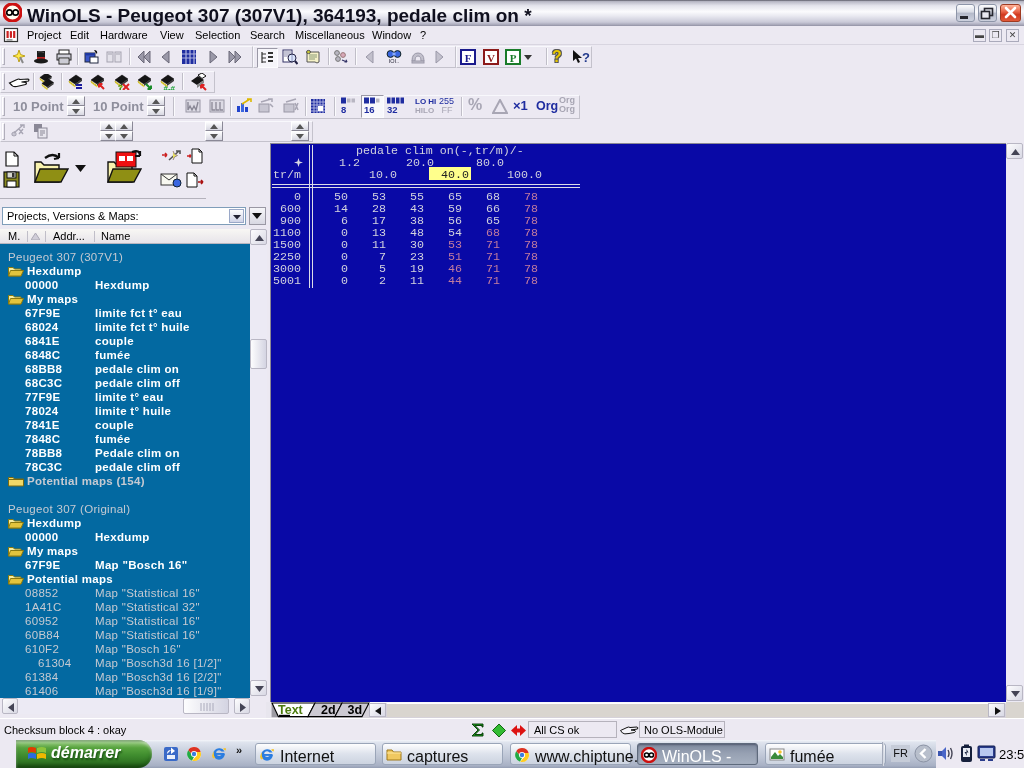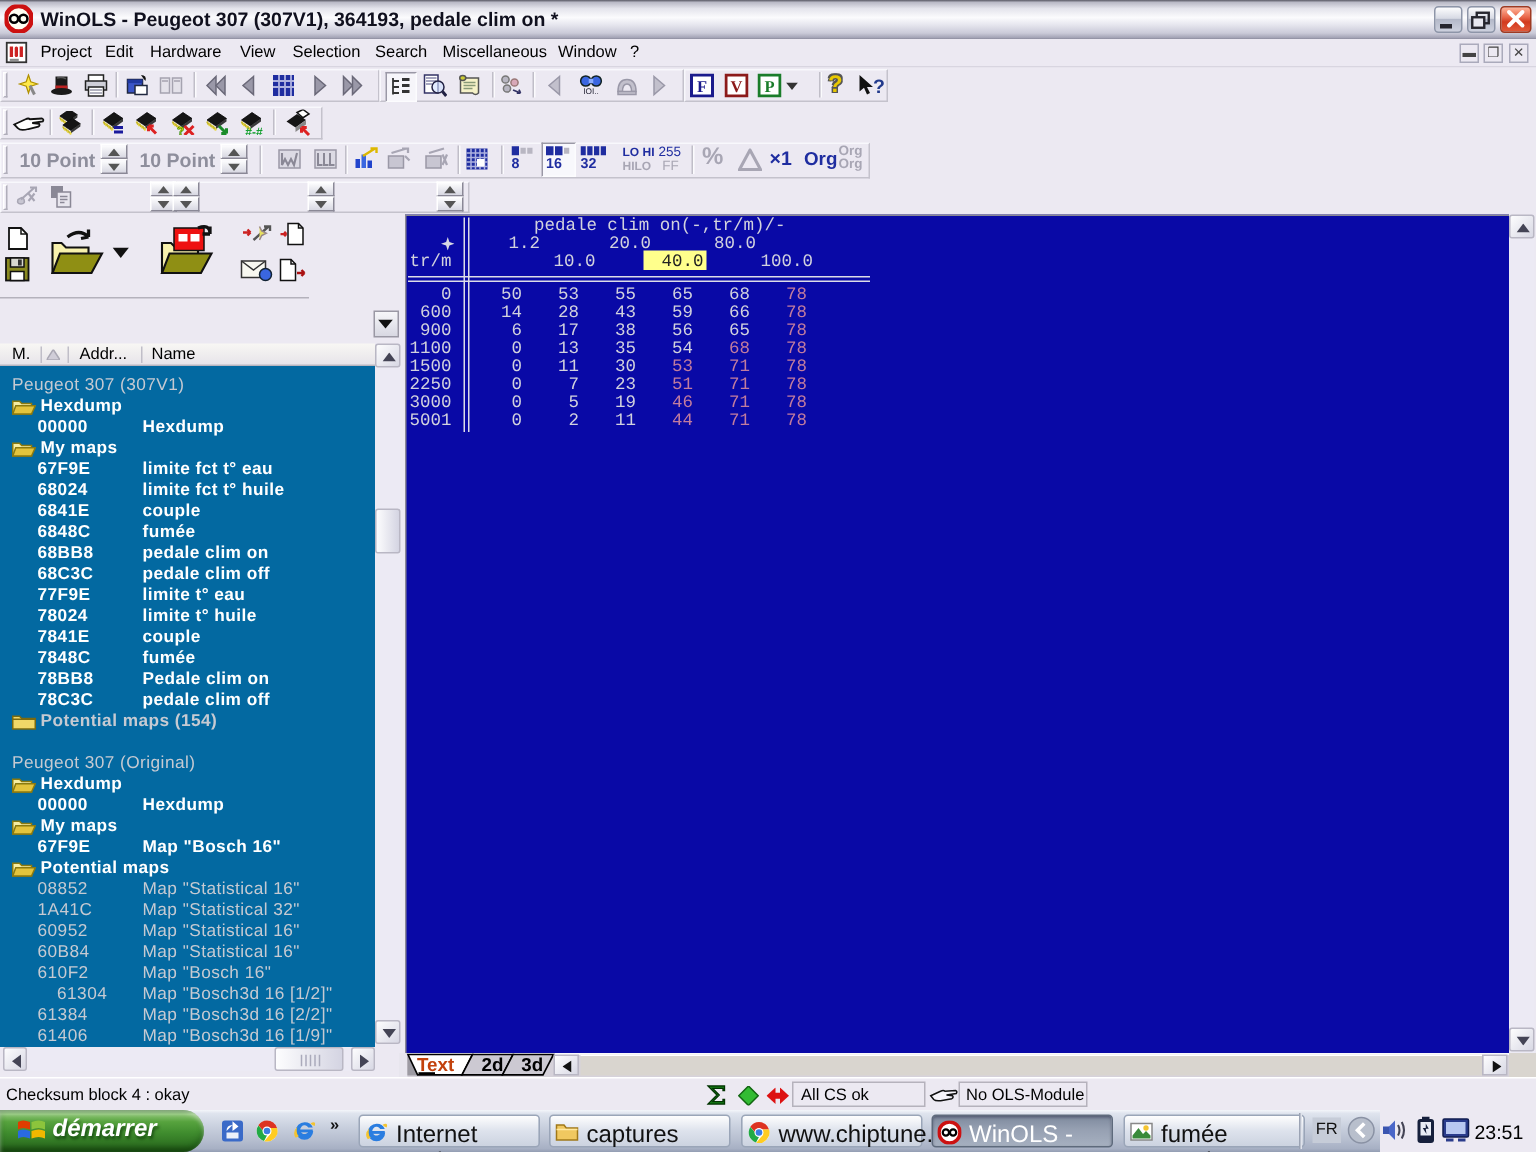--- a/index.html
+++ b/index.html
@@ -6,7 +6,7 @@
 #root{position:absolute;left:0;top:0;width:1024px;height:768px;}
 
 #title{left:0;top:0;width:1024px;height:26px;background:linear-gradient(180deg,#585864 0%,#b9b9c6 6%,#e4e4ec 22%,#fbfbfd 45%,#e8e8f0 62%,#cacad8 85%,#a2a2b4 97%,#8b8b9d 100%);}
-#title .txt{left:27px;top:5px;font-size:13px;font-weight:bold;color:#10101e;letter-spacing:0px;}
+#title .txt{left:27px;top:5px;font-size:19px;font-weight:bold;color:#10101e;letter-spacing:0px;}
 .capbtn{top:4px;width:19px;height:18px;border-radius:3px;border:1px solid #8d95a8;}
 .sil{background:linear-gradient(180deg,#fdfdfe 0%,#d7dae4 45%,#b4b9c9 50%,#cdd1de 100%);}
 .red{background:linear-gradient(180deg,#ffb49a 0%,#e9684b 40%,#d23a1e 60%,#e15939 100%);border-color:#9e3a22;}

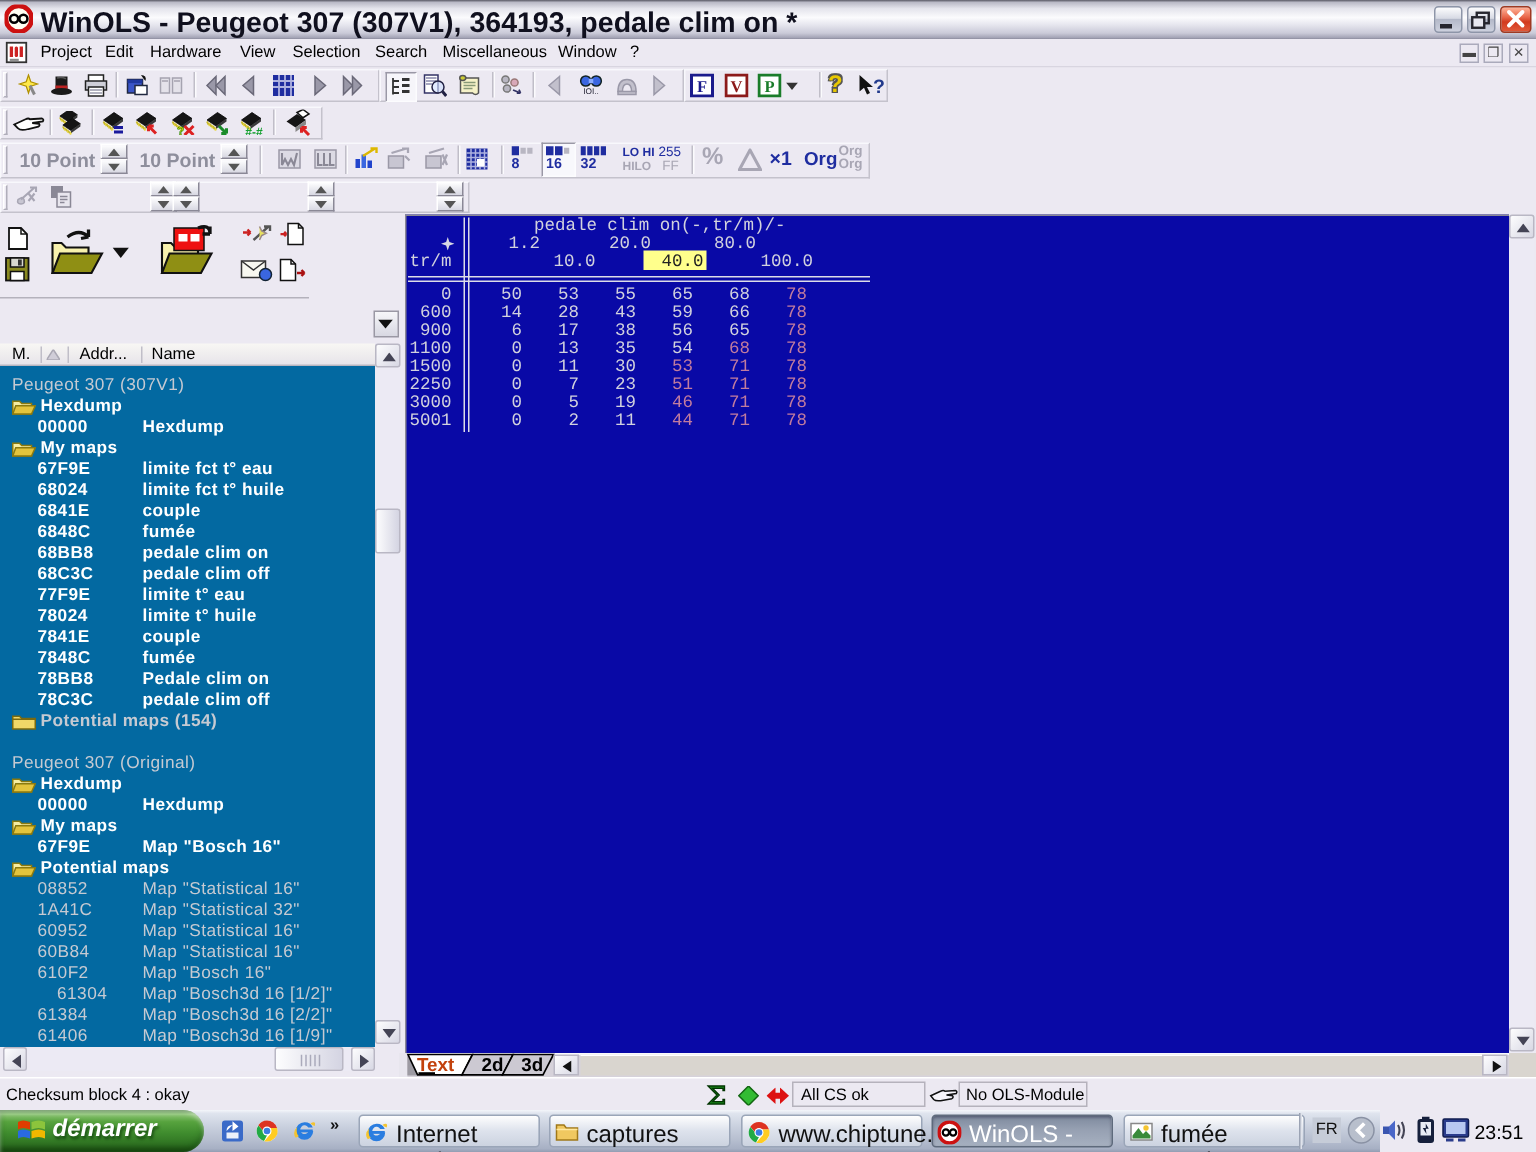--- a/index.html
+++ b/index.html
@@ -485,6 +485,14 @@
       <path d="M12 10 L17 10 M17 10 L15 8 M17 10 L15 12" stroke="#aa1111" stroke-width="1.6" fill="none"></path>
     </svg>
 <div id="lsep" class="ab"></div>
+<div id="combo" class="ab">
+      <span style="position:absolute;left:4px;top:2px">Projects, Versions &amp; Maps:</span>
+      <div style="position:absolute;right:1px;top:1px;width:15px;height:14px;background:linear-gradient(180deg,#fdfdfe,#d0d4e8);border:1px solid #9aa8c8">
+        <svg style="position:absolute;left:3px;top:5px" width="9" height="5">
+          <path d="M0 0 H8 L4 4.5 Z" fill="#223"></path>
+        </svg>
+      </div>
+    </div>
 <div id="combobtn" class="ab">
       <svg style="position:absolute;left:2px;top:5px" width="11" height="7">
         <path d="M0 0 H10 L5 6 Z" fill="#111"></path>

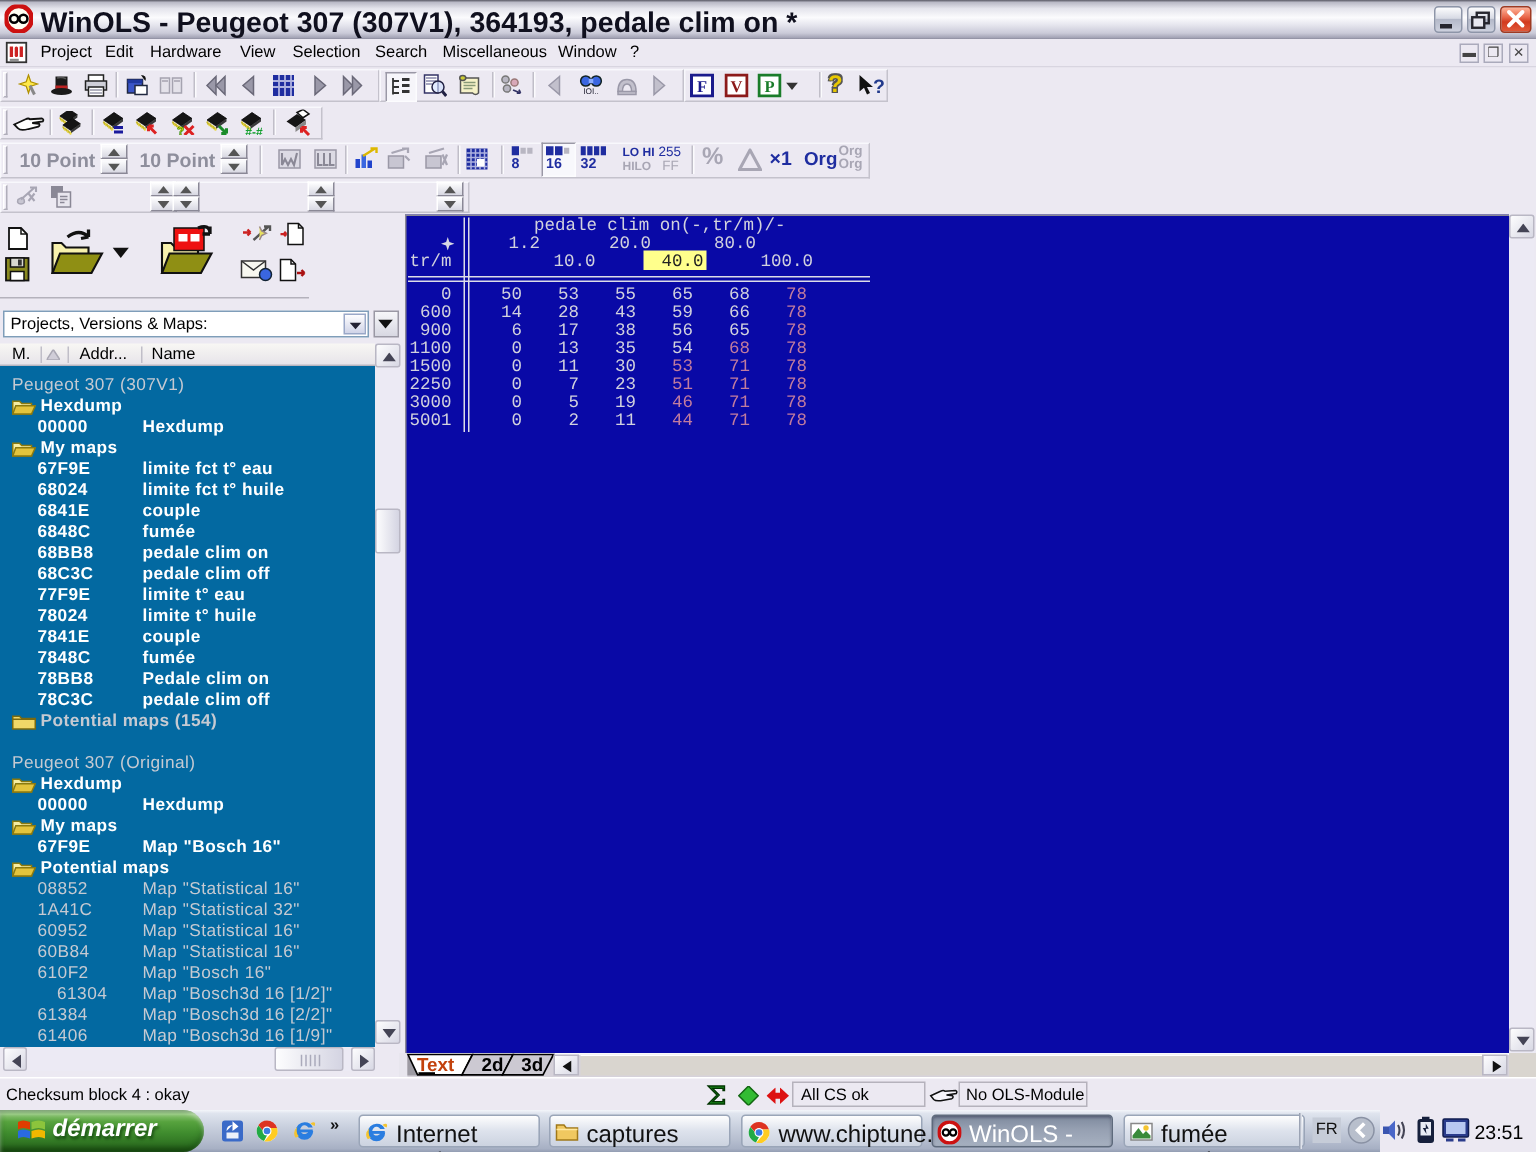--- a/index.html
+++ b/index.html
@@ -658,7 +658,7 @@
 <div class="mono cellr" style="left:269px;top:227px;width:32px">1100</div>
 <div class="mono cellr" style="left:318px;top:227px;width:30px">0</div>
 <div class="mono cellr" style="left:356px;top:227px;width:30px">13</div>
-<div class="mono cellr" style="left:394px;top:227px;width:30px">35</div>
+<div class="mono cellr" style="left:394px;top:227px;width:30px">48</div>
 <div class="mono cellr" style="left:432px;top:227px;width:30px">54</div>
 <div class="mono cellr pink" style="left:470px;top:227px;width:30px">68</div>
 <div class="mono cellr pink" style="left:508px;top:227px;width:30px">78</div>

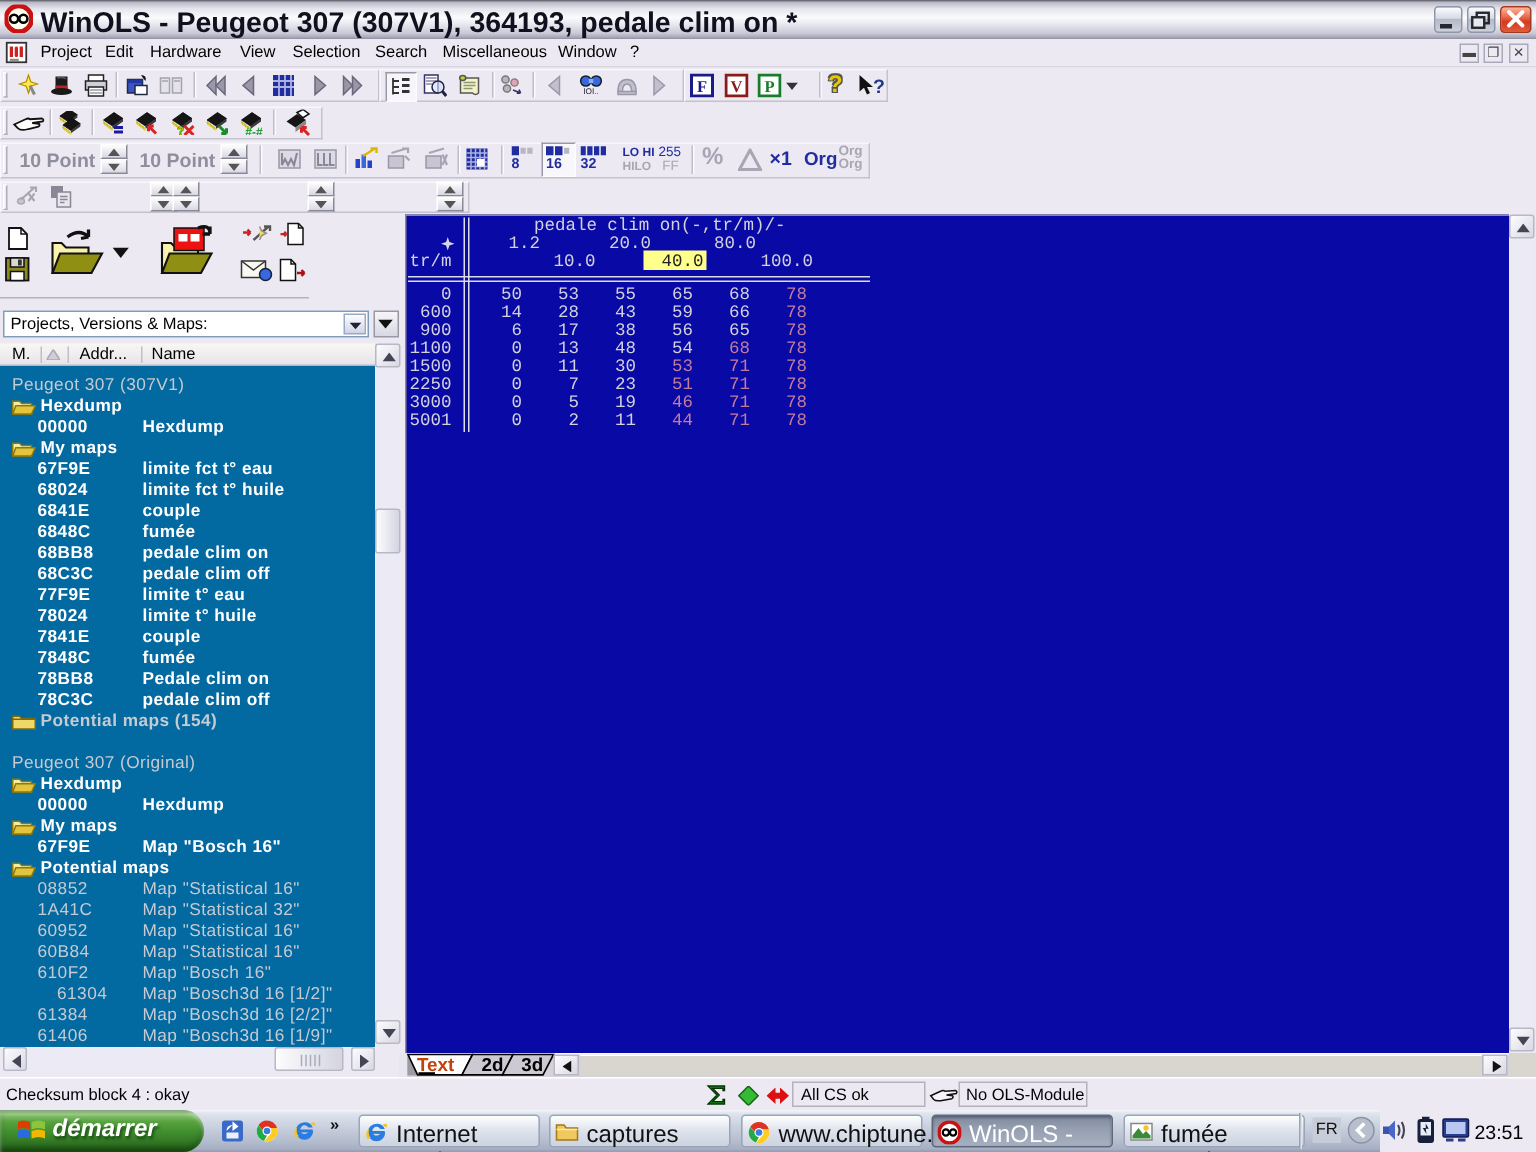--- a/index.html
+++ b/index.html
@@ -701,7 +701,7 @@
 <polygon points="76,1 103,1 96,14.6 69,14.6" fill="#ccc9d2" stroke="#000" stroke-width="1.1"></polygon>
 <line x1="13" y1="13.6" x2="24" y2="13.6" stroke="#000" stroke-width="1.6"></line>
 </svg>
-<div class="ab" style="left:278px;top:702.5px;width:40px;height:14px;font-size:12.5px;font-weight:bold;color:#c2410c;">Text</div>
+<div class="ab" style="left:278px;top:702.5px;width:40px;height:14px;font-size:12.5px;font-weight:bold;color:#4d7c0f;">Text</div>
 <div class="ab" style="left:321px;top:702.5px;width:30px;height:14px;font-size:12.5px;font-weight:bold;color:#000;">2d</div>
 <div class="ab" style="left:347.5px;top:702.5px;width:30px;height:14px;font-size:12.5px;font-weight:bold;color:#000;">3d</div>
 <div class="ab sbbtn" style="left:369px;top:703px;width:17px;height:14px;border-radius:0">

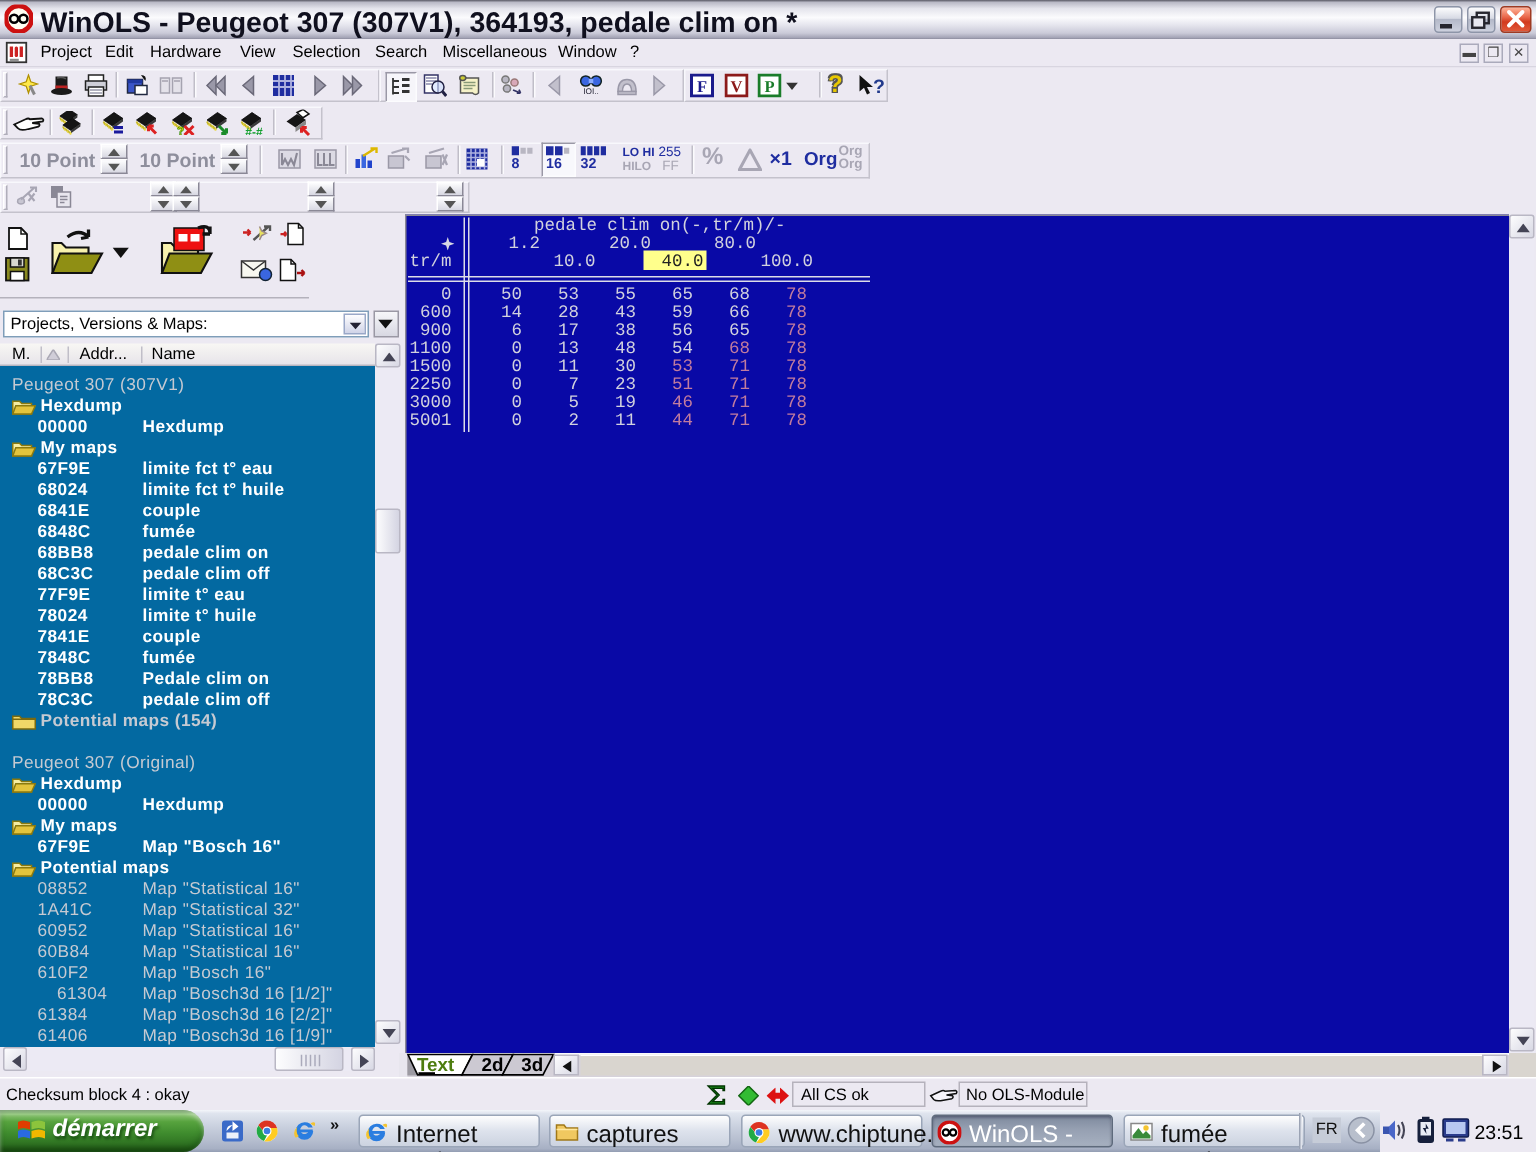--- a/index.html
+++ b/index.html
@@ -50,7 +50,7 @@
 #stat{left:0;top:718px;width:1024px;height:22px;background:#ece9f2;border-top:1px solid #fff;font-size:11px;color:#000;}
 .statbox{top:3px;height:17px;border:1px solid #b5b2bc;background:#ece9f2;font-size:11px;line-height:15px;}
 
-#taskbar{left:0;top:740px;width:920px;height:28px;background:linear-gradient(180deg,#f4f6fa 0%,#dfe4ee 8%,#c9d0de 40%,#b7bfd0 70%,#a7b0c4 92%,#939db2 100%);}
+#taskbar{left:16px;top:740px;width:920px;height:28px;background:linear-gradient(180deg,#f4f6fa 0%,#dfe4ee 8%,#c9d0de 40%,#b7bfd0 70%,#a7b0c4 92%,#939db2 100%);}
 .taskbtn{top:3px;width:121px;height:22px;border-radius:3px;background:linear-gradient(180deg,#fefefe,#dde2ec 50%,#ccd3e0);border:1px solid #9aa5b8;font-size:16px;color:#111;}
 .tbtxt{position:absolute;left:24px;top:4px;}
 </style></head><body>

